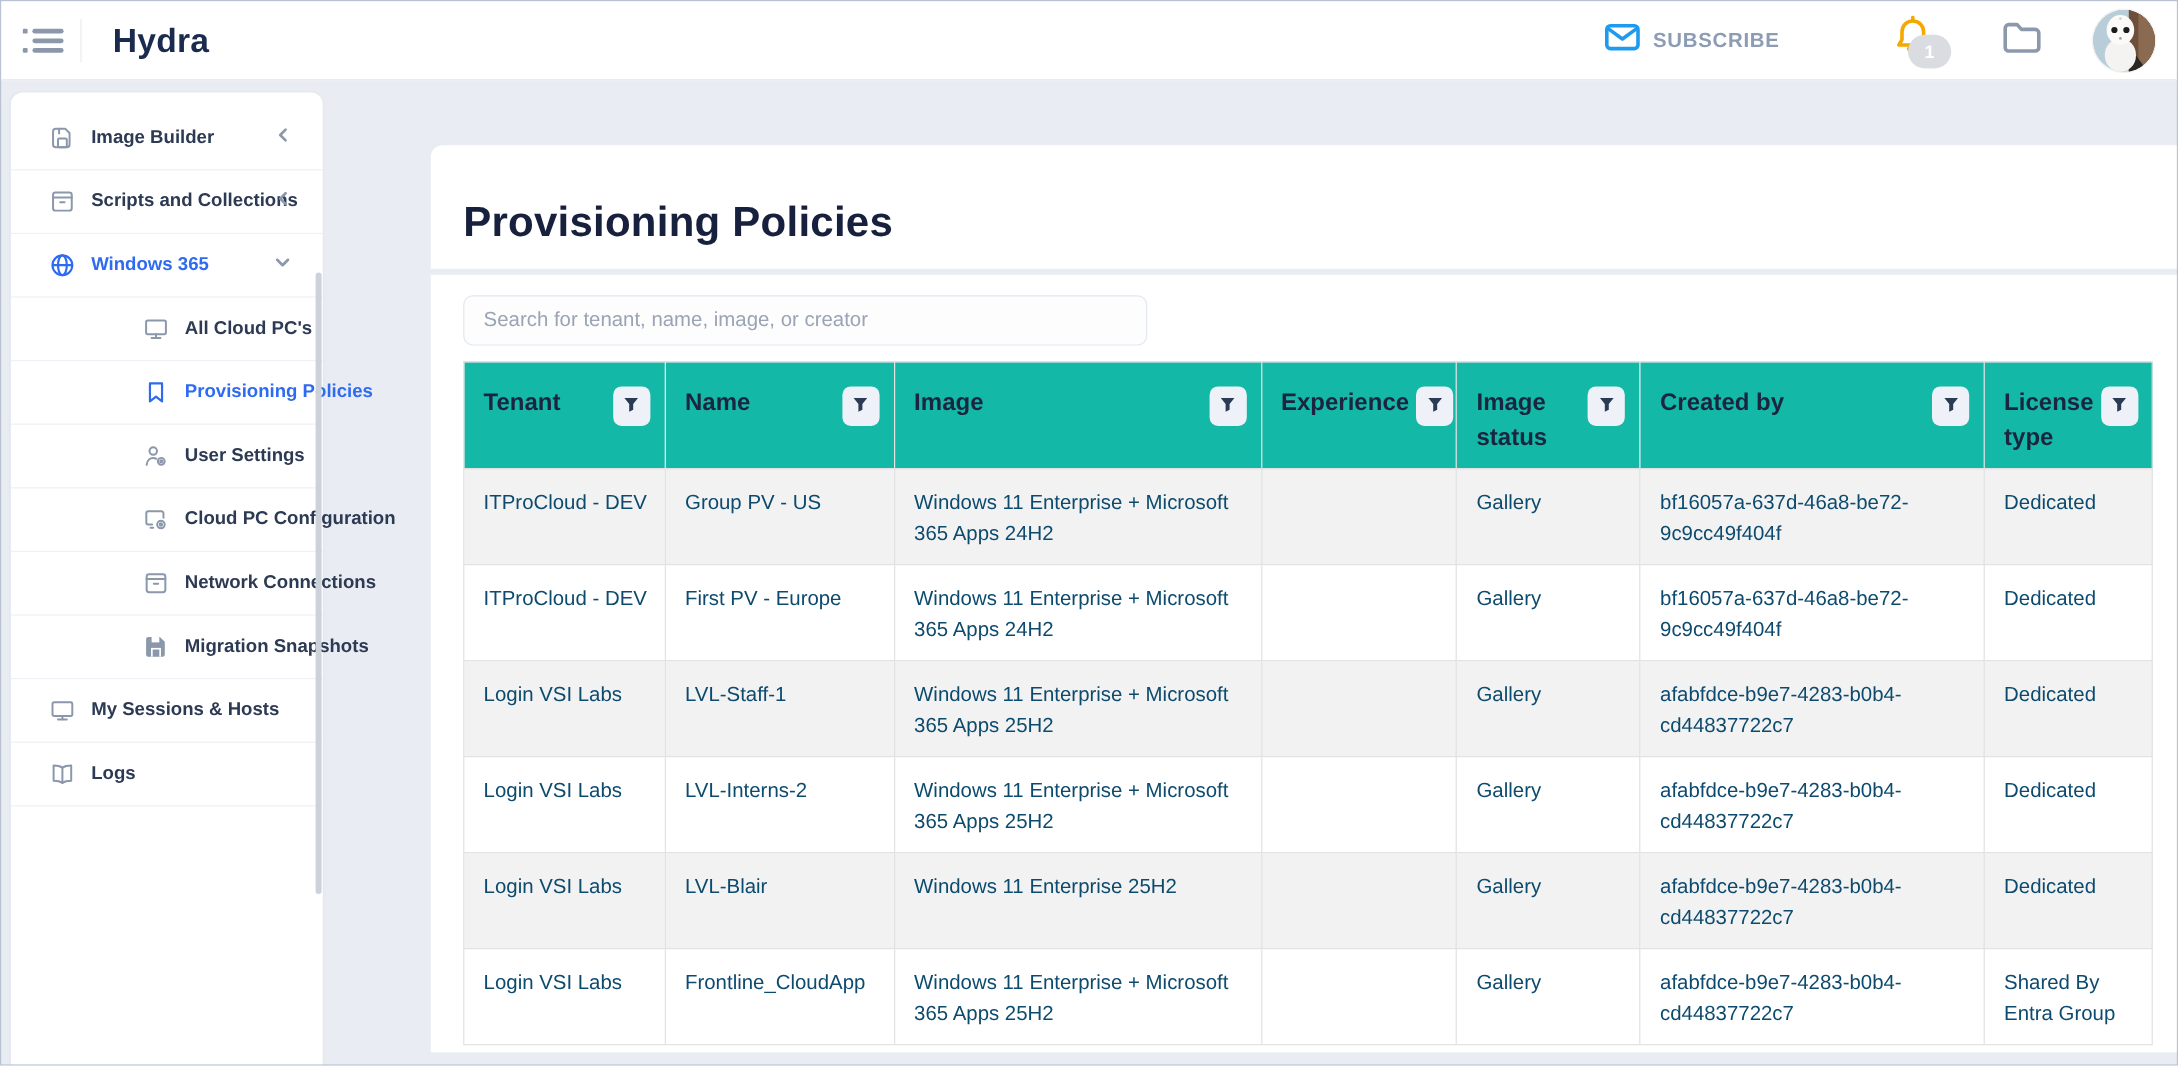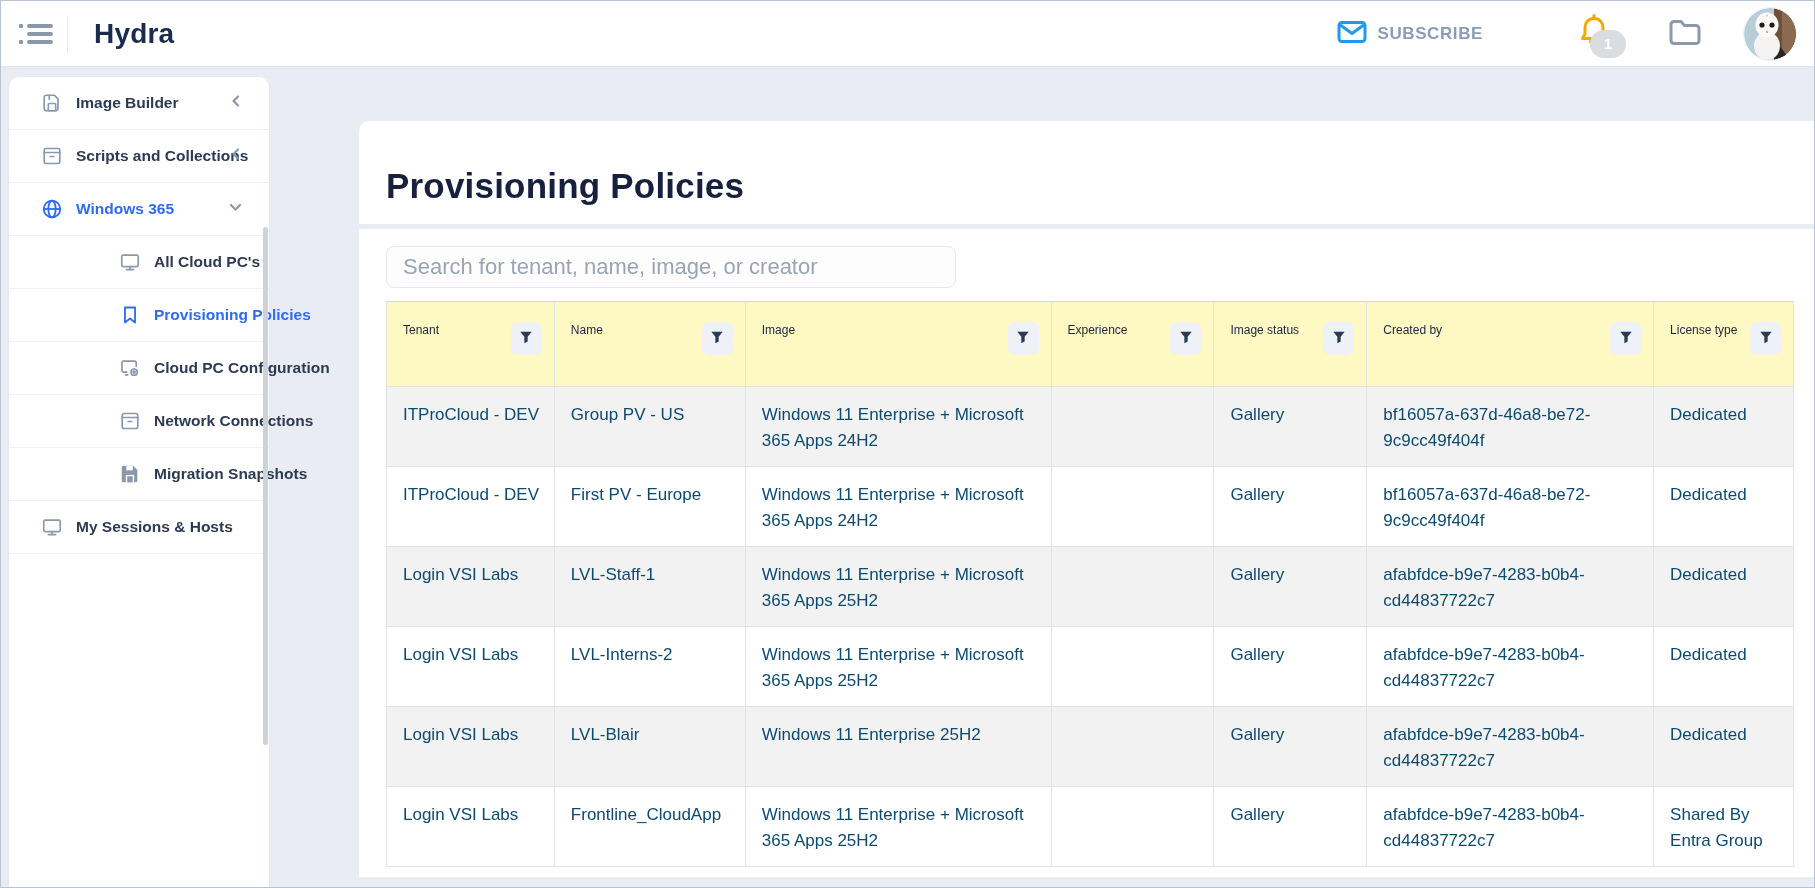--- a/index.html
+++ b/index.html
@@ -25,7 +25,7 @@
 
   
   .sidebar{position:absolute;left:8px;top:76px;width:260px;bottom:0;background:#ffffff;border-radius:10px 10px 0 0;box-shadow:0 1px 3px rgba(30,40,60,.06);}
-  .sidebar-list{padding-top:0;text-align:right;}
+  .sidebar-list{padding-top:12px;text-align:right;}
   .side-item{position:relative;height:53px;display:flex;align-items:center;border-bottom:1px solid #eef1f5;cursor:pointer;}
   .side-item .icon{width:22px;height:22px;flex:0 0 22px;display:flex;align-items:center;justify-content:center;}
   .side-item.top{padding-left:32px;}

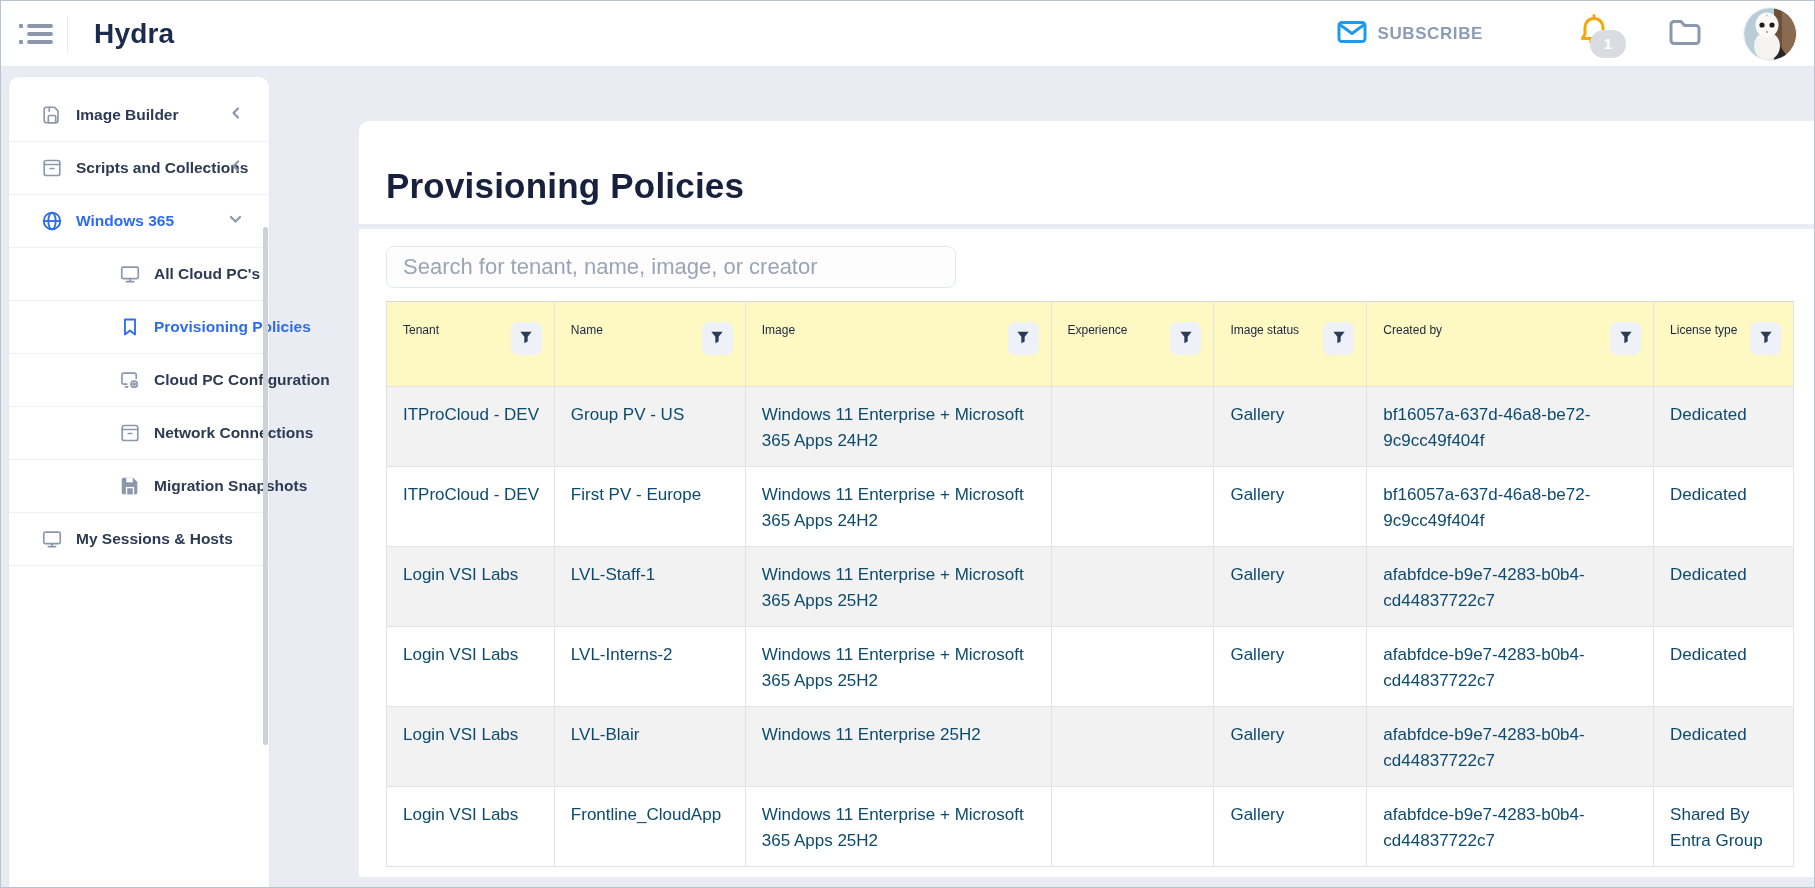--- a/index.html
+++ b/index.html
@@ -39,7 +39,7 @@
   .card-title{position:absolute;left:358px;right:0;top:120px;height:103px;background:#ffffff;border-radius:10px 0 0 0;}
   .page-title{position:absolute;left:27px;top:22px;font-size:35px;font-weight:700;color:#17203c;letter-spacing:.2px;}
   .card-content{position:absolute;left:358px;right:0;top:228px;bottom:10px;background:#ffffff;}
-  .search-input{position:absolute;left:27px;top:17px;width:570px;height:42px;border:1px solid #e2e8f0;border-radius:8px;background:#fdfdfe;padding:11px 16px;font-size:22px;color:#3a4556;outline:none;font-family:"Liberation Sans","DejaVu Sans",sans-serif;}
+  .search-input{position:absolute;left:27px;top:17px;width:570px;height:42px;border:1px solid #e2e8f0;border-radius:8px;background:#fdfdfe;padding:11px 16px;font-size:17px;color:#3a4556;outline:none;font-family:"Liberation Sans","DejaVu Sans",sans-serif;}
   .search-input::placeholder{color:#9aa4b5;}
 
   

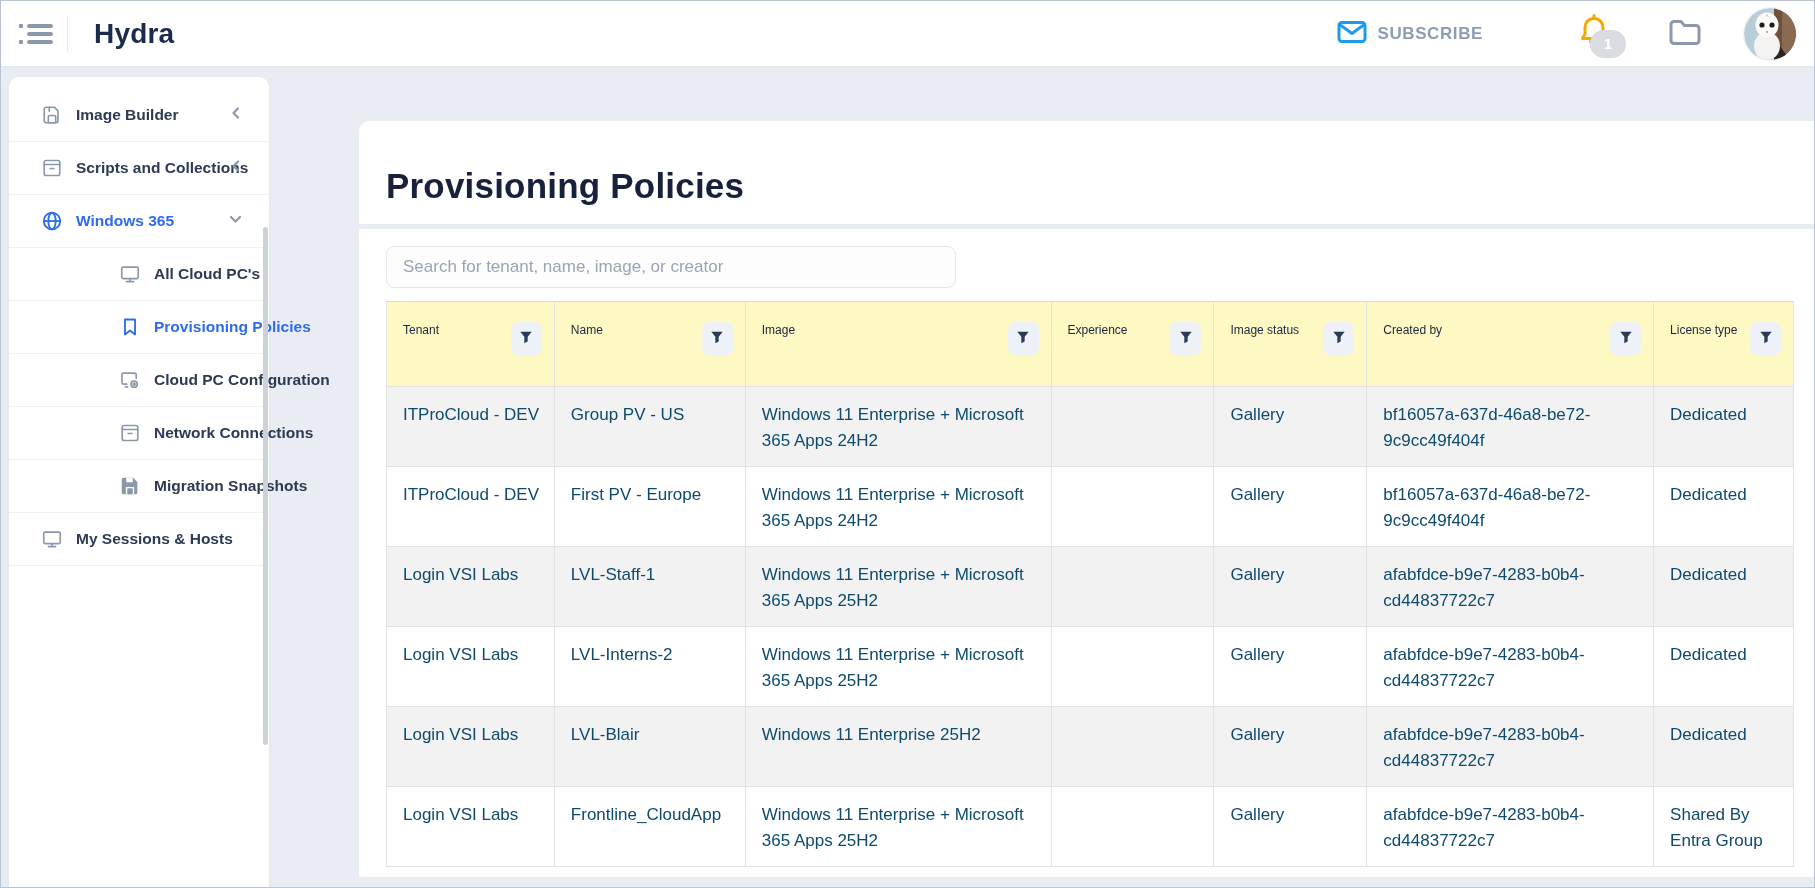--- a/index.html
+++ b/index.html
@@ -45,7 +45,7 @@
   
   .policy-table{position:absolute;left:27px;top:72px;width:1408px;border-collapse:collapse;table-layout:fixed;}
   .policy-table th,.policy-table td{border:1px solid #e2e2e2;vertical-align:top;text-align:left;}
-  .policy-table thead th{background:#fef9c3;height:85px;padding:20px 12px 10px 16px;font-size:12px;font-weight:400;color:#1b2540;border-top:1px solid #d8d8d8;}
+  .policy-table thead th{background:#14b8a6;height:85px;padding:20px 12px 10px 16px;font-size:20px;font-weight:700;color:#1b2540;border-top:1px solid #d8d8d8;}
   .th-inner{display:flex;align-items:flex-start;justify-content:space-between;gap:6px;}
   .th-label{line-height:1.45;}
   .filter-btn{flex:0 0 auto;width:31px;height:33px;border:none;border-radius:7px;background:#eef1f7;display:flex;align-items:center;justify-content:center;cursor:pointer;}

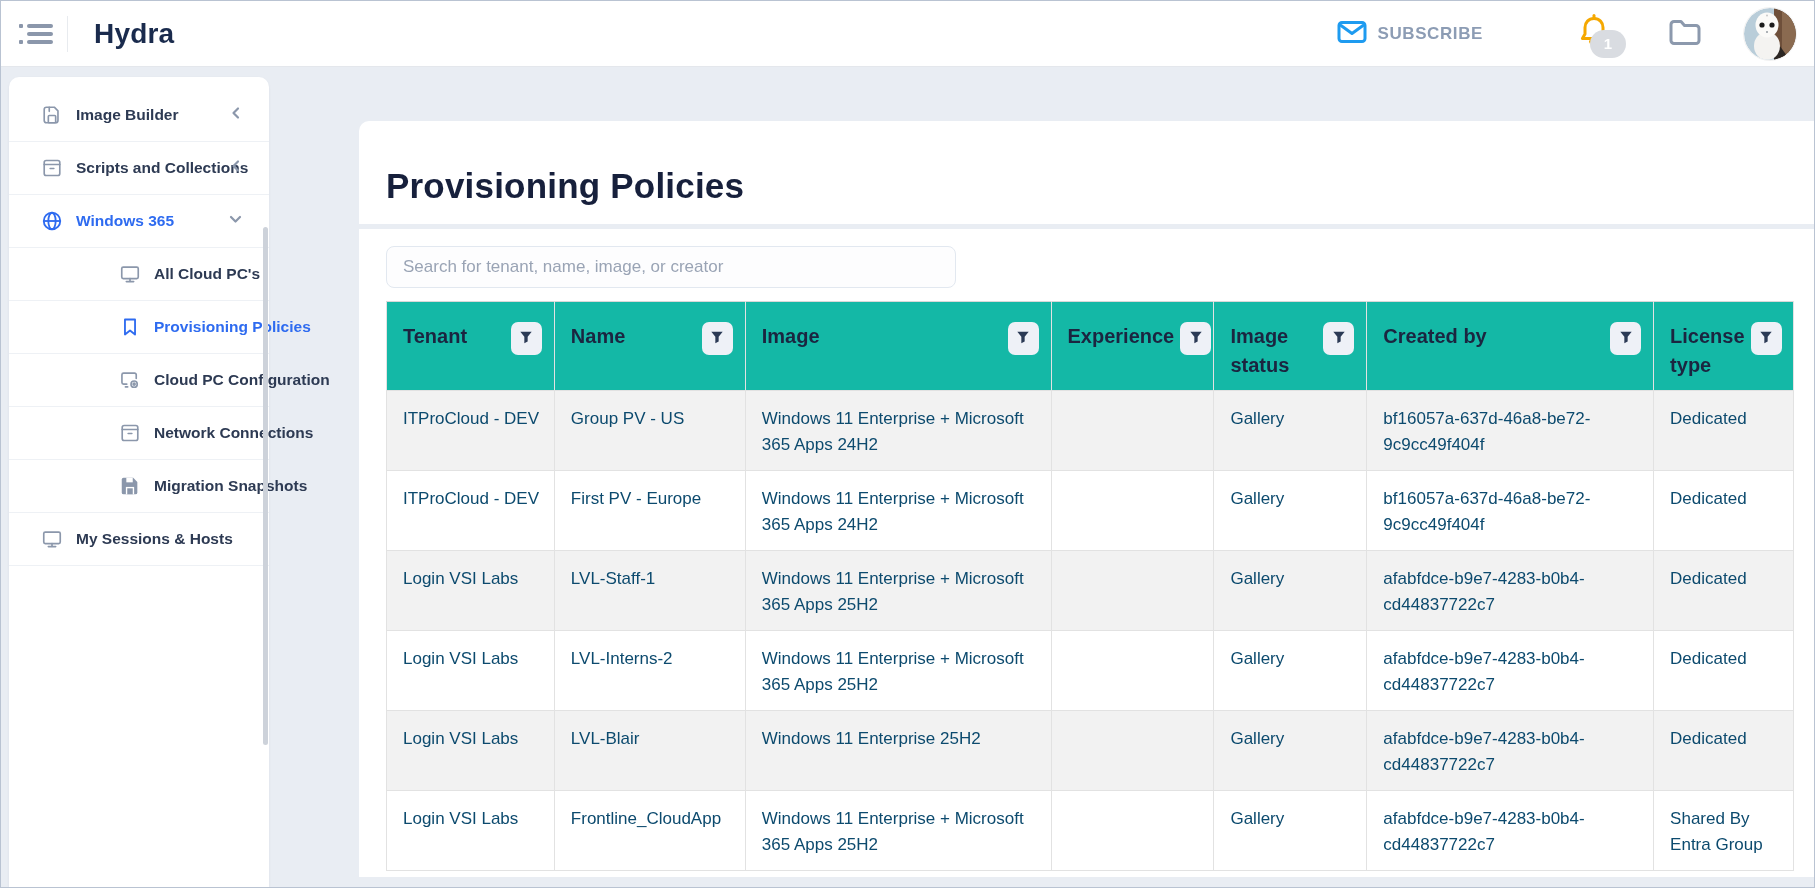--- a/index.html
+++ b/index.html
@@ -194,6 +194,17 @@
         <div class="side-item sub">
           <span class="icon">
             <svg width="22" height="22" viewBox="0 0 24 24" fill="none" stroke="#8b97ab" stroke-width="1.8" stroke-linecap="round" stroke-linejoin="round">
+              <circle cx="9.5" cy="7.5" r="3.4"></circle>
+              <path d="M3.5 20c.4-4 3-6.2 6-6.2 1 0 2 .25 2.8.75"></path>
+              <circle cx="16.8" cy="16.8" r="3.1"></circle>
+              <circle cx="16.8" cy="16.8" r="1"></circle>
+            </svg>
+          </span>
+          <span class="label">User Settings</span>
+        </div>
+        <div class="side-item sub">
+          <span class="icon">
+            <svg width="22" height="22" viewBox="0 0 24 24" fill="none" stroke="#8b97ab" stroke-width="1.8" stroke-linecap="round" stroke-linejoin="round">
               <path d="M8.5 16.5H5A1.8 1.8 0 0 1 3.2 14.7V6.3A1.8 1.8 0 0 1 5 4.5h12a1.8 1.8 0 0 1 1.8 1.8v4"></path>
               <line x1="7" y1="19.5" x2="9.5" y2="19.5"></line>
               <circle cx="16.5" cy="16.5" r="3.4"></circle>

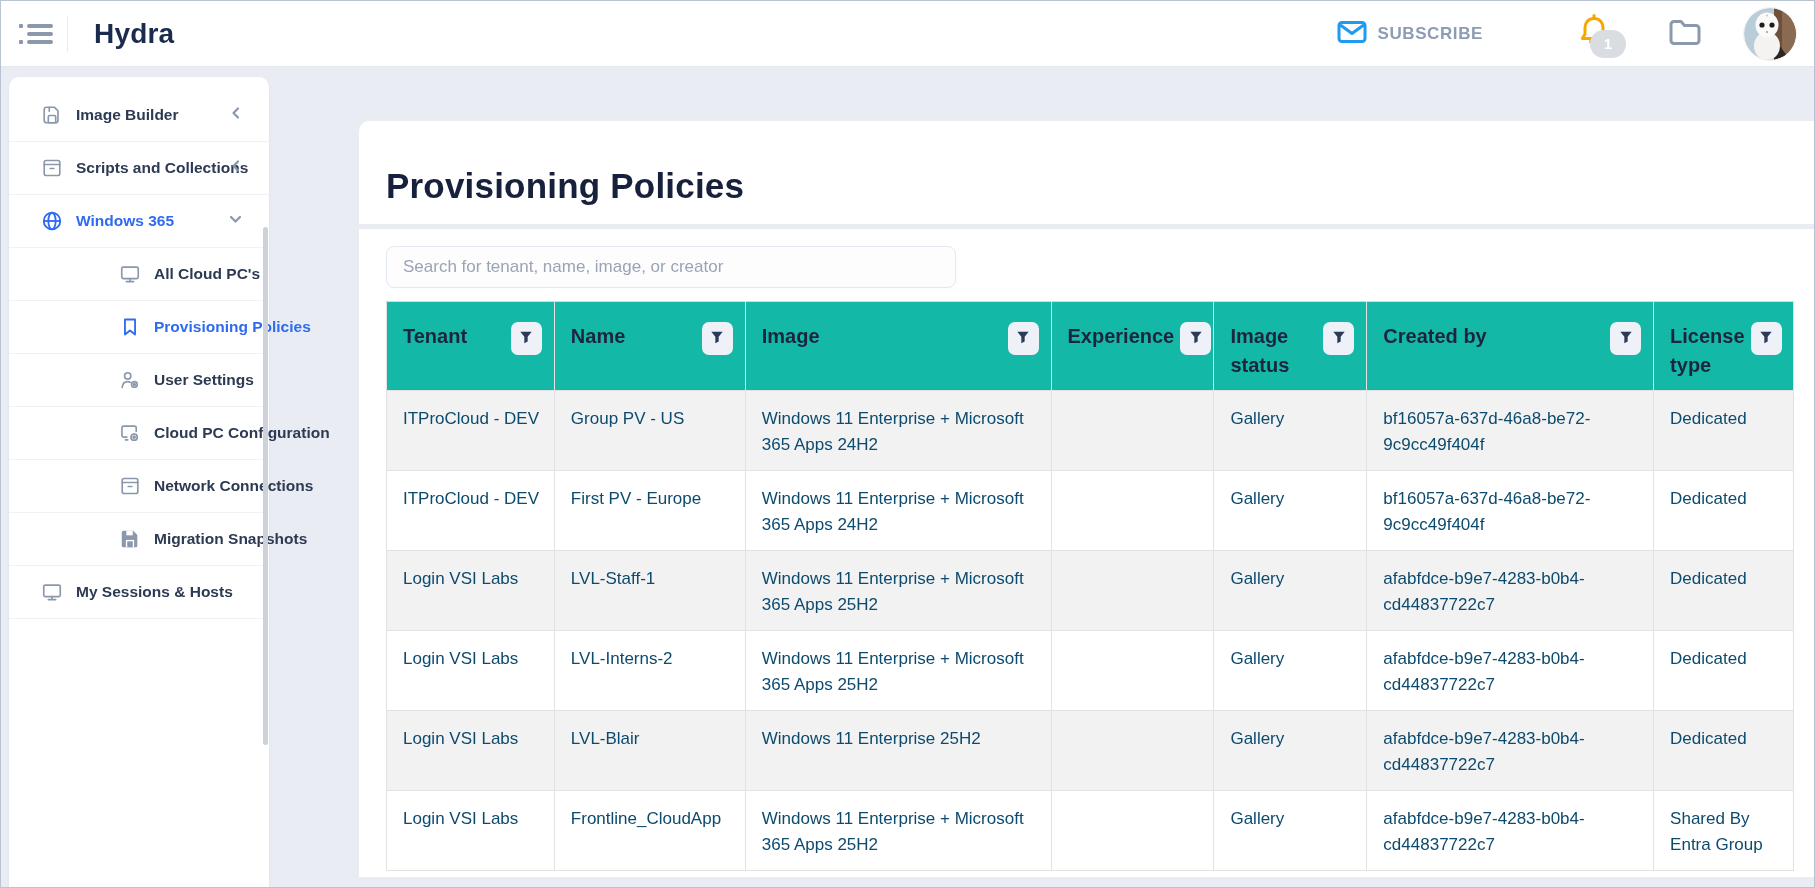--- a/index.html
+++ b/index.html
@@ -244,6 +244,15 @@
           </span>
           <span class="label">My Sessions &amp; Hosts</span>
         </div>
+        <div class="side-item top">
+          <span class="icon">
+            <svg width="22" height="22" viewBox="0 0 24 24" fill="none" stroke="#8b97ab" stroke-width="1.8" stroke-linecap="round" stroke-linejoin="round">
+              <path d="M12 6.2C10 4.8 7.6 4.3 4 4.3v13.9c3.6 0 6 .5 8 1.9 2-1.4 4.4-1.9 8-1.9V4.3c-3.6 0-6 .5-8 1.9z"></path>
+              <line x1="12" y1="6.2" x2="12" y2="20.1"></line>
+            </svg>
+          </span>
+          <span class="label">Logs</span>
+        </div>
       </div>
     <div class="side-scrollbar"></div>
   </nav>

